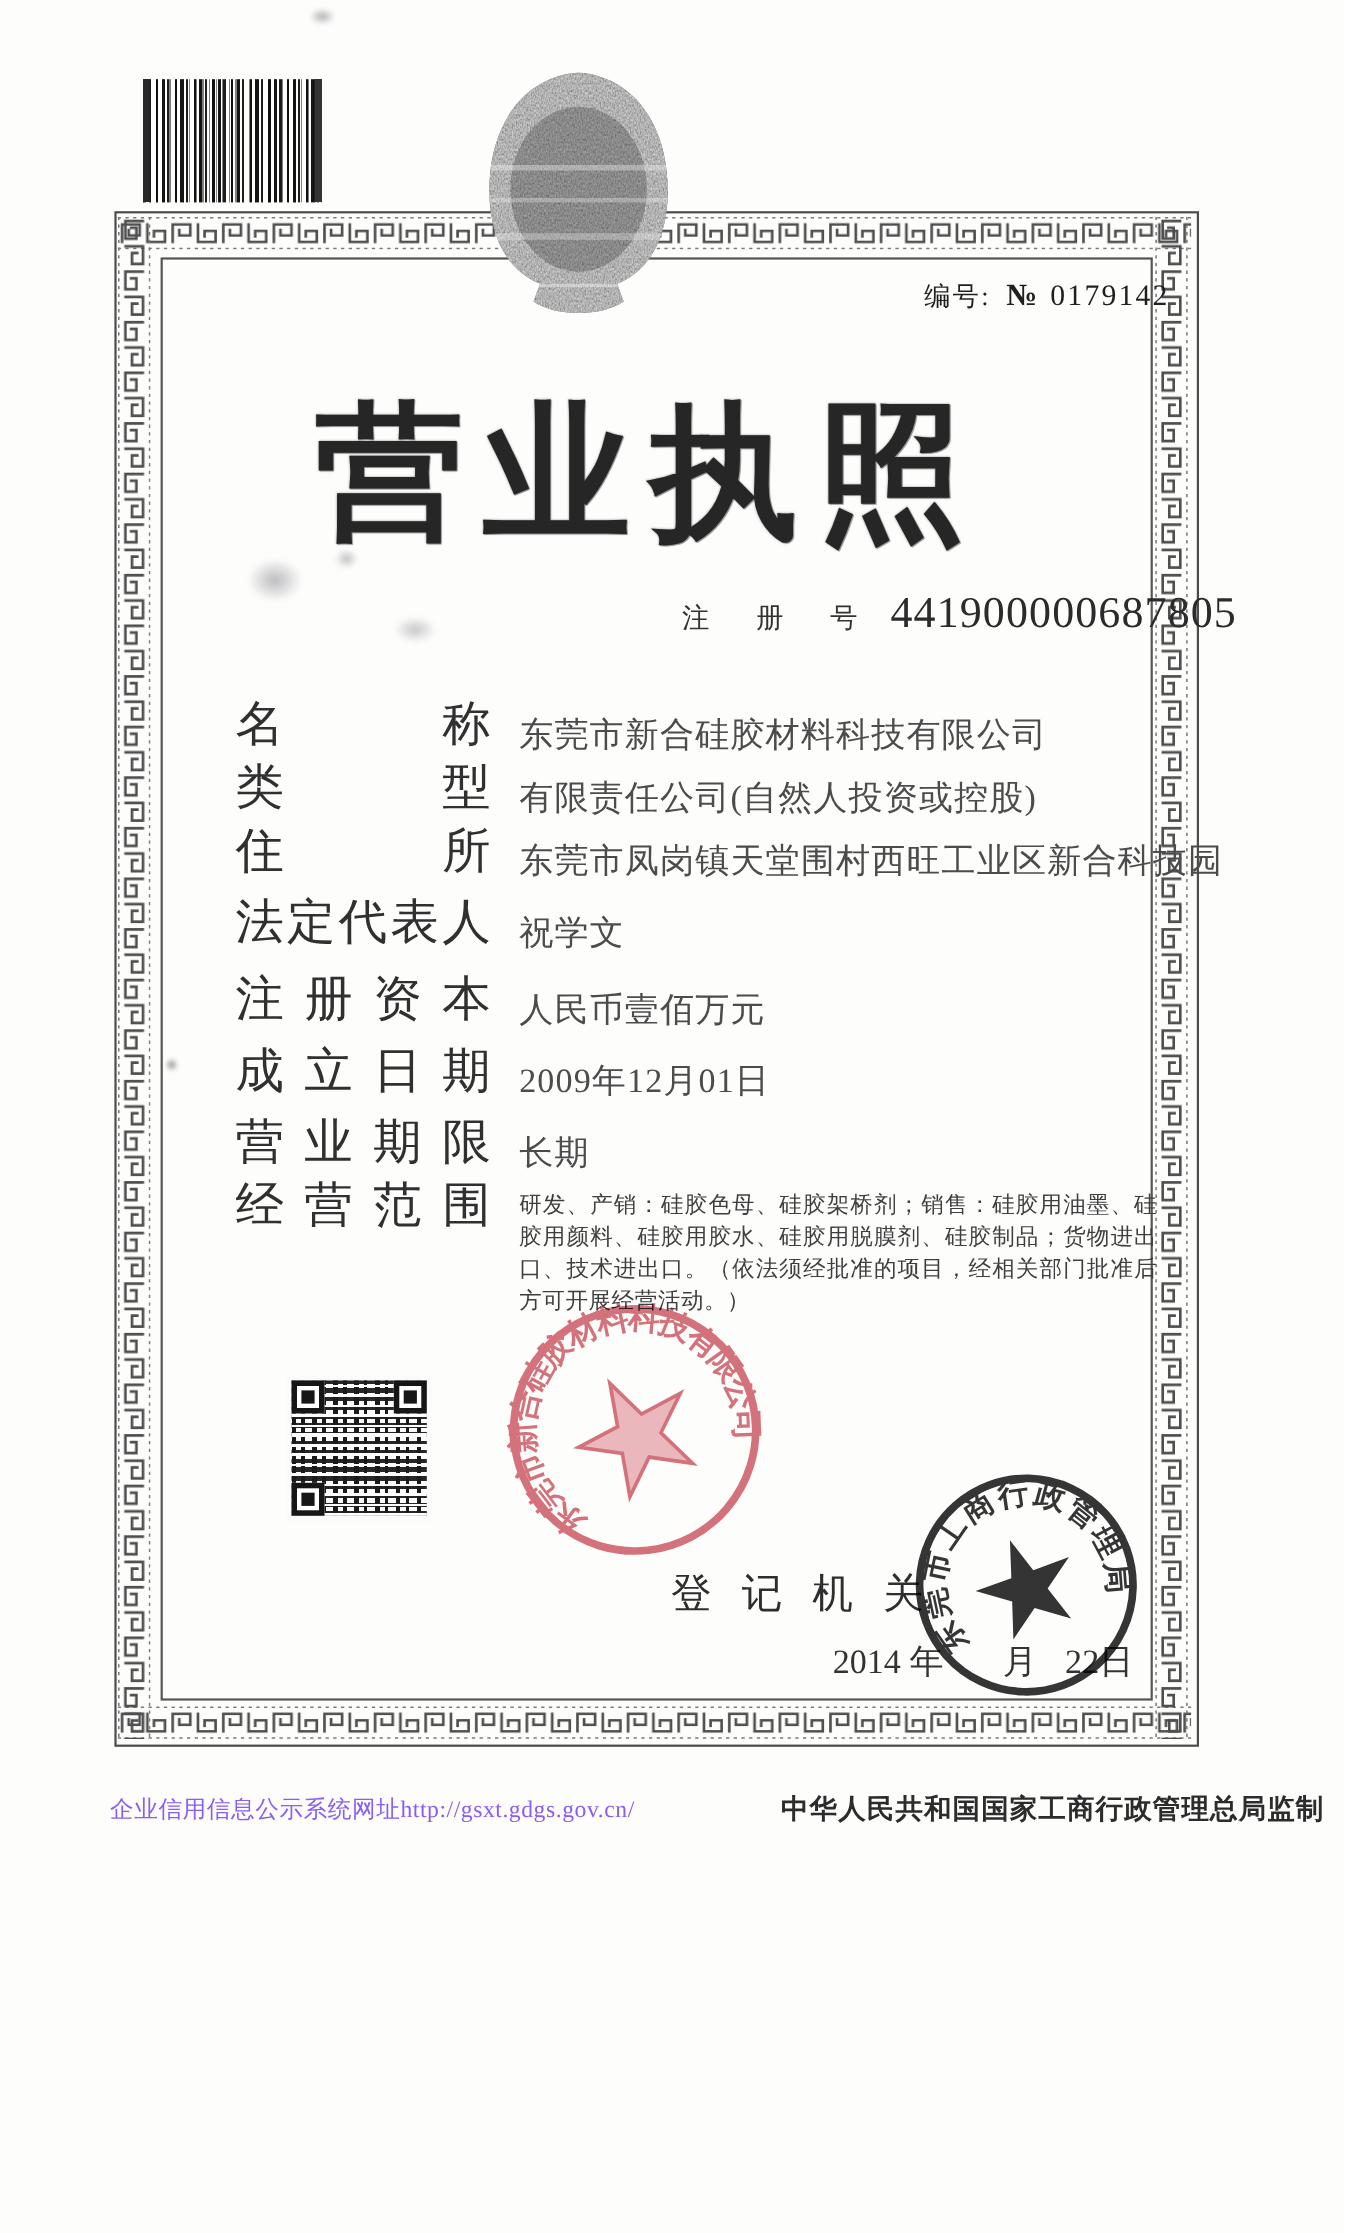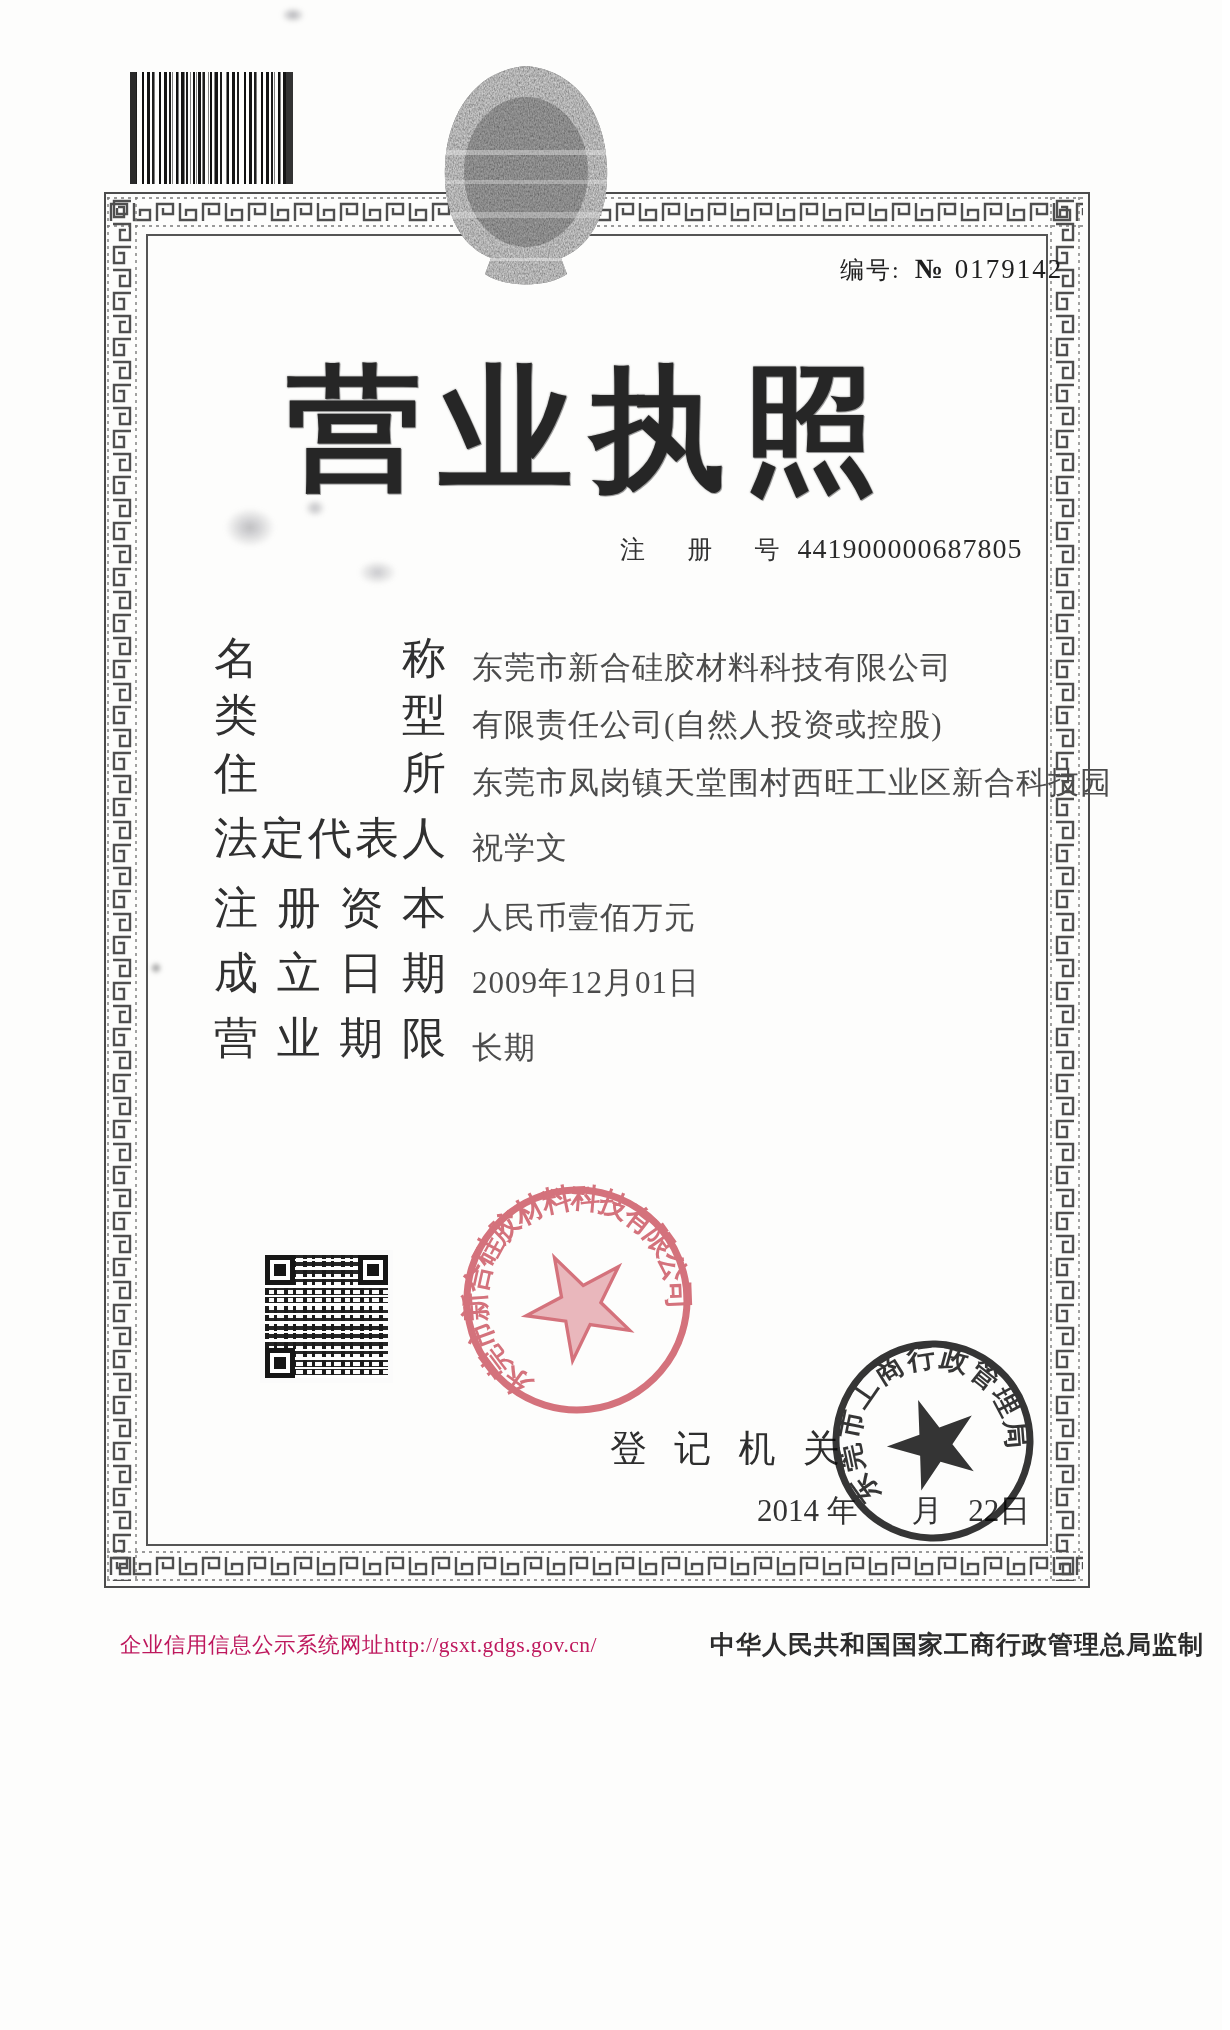--- a/index.html
+++ b/index.html
@@ -38,7 +38,7 @@
 
   .reg-line{position:absolute;left:620px;top:533px;white-space:nowrap;}
   .reg-label{font-size:25px;letter-spacing:18px;color:#333;}
-  .reg-number{font-size:28px;letter-spacing:1px;color:#2b2b2b;}
+  .reg-number{font-size:40px;letter-spacing:1px;color:#2b2b2b;margin-left:12px;}
 
   
   .fields{position:absolute;left:214px;top:635px;width:871px;height:560px;}

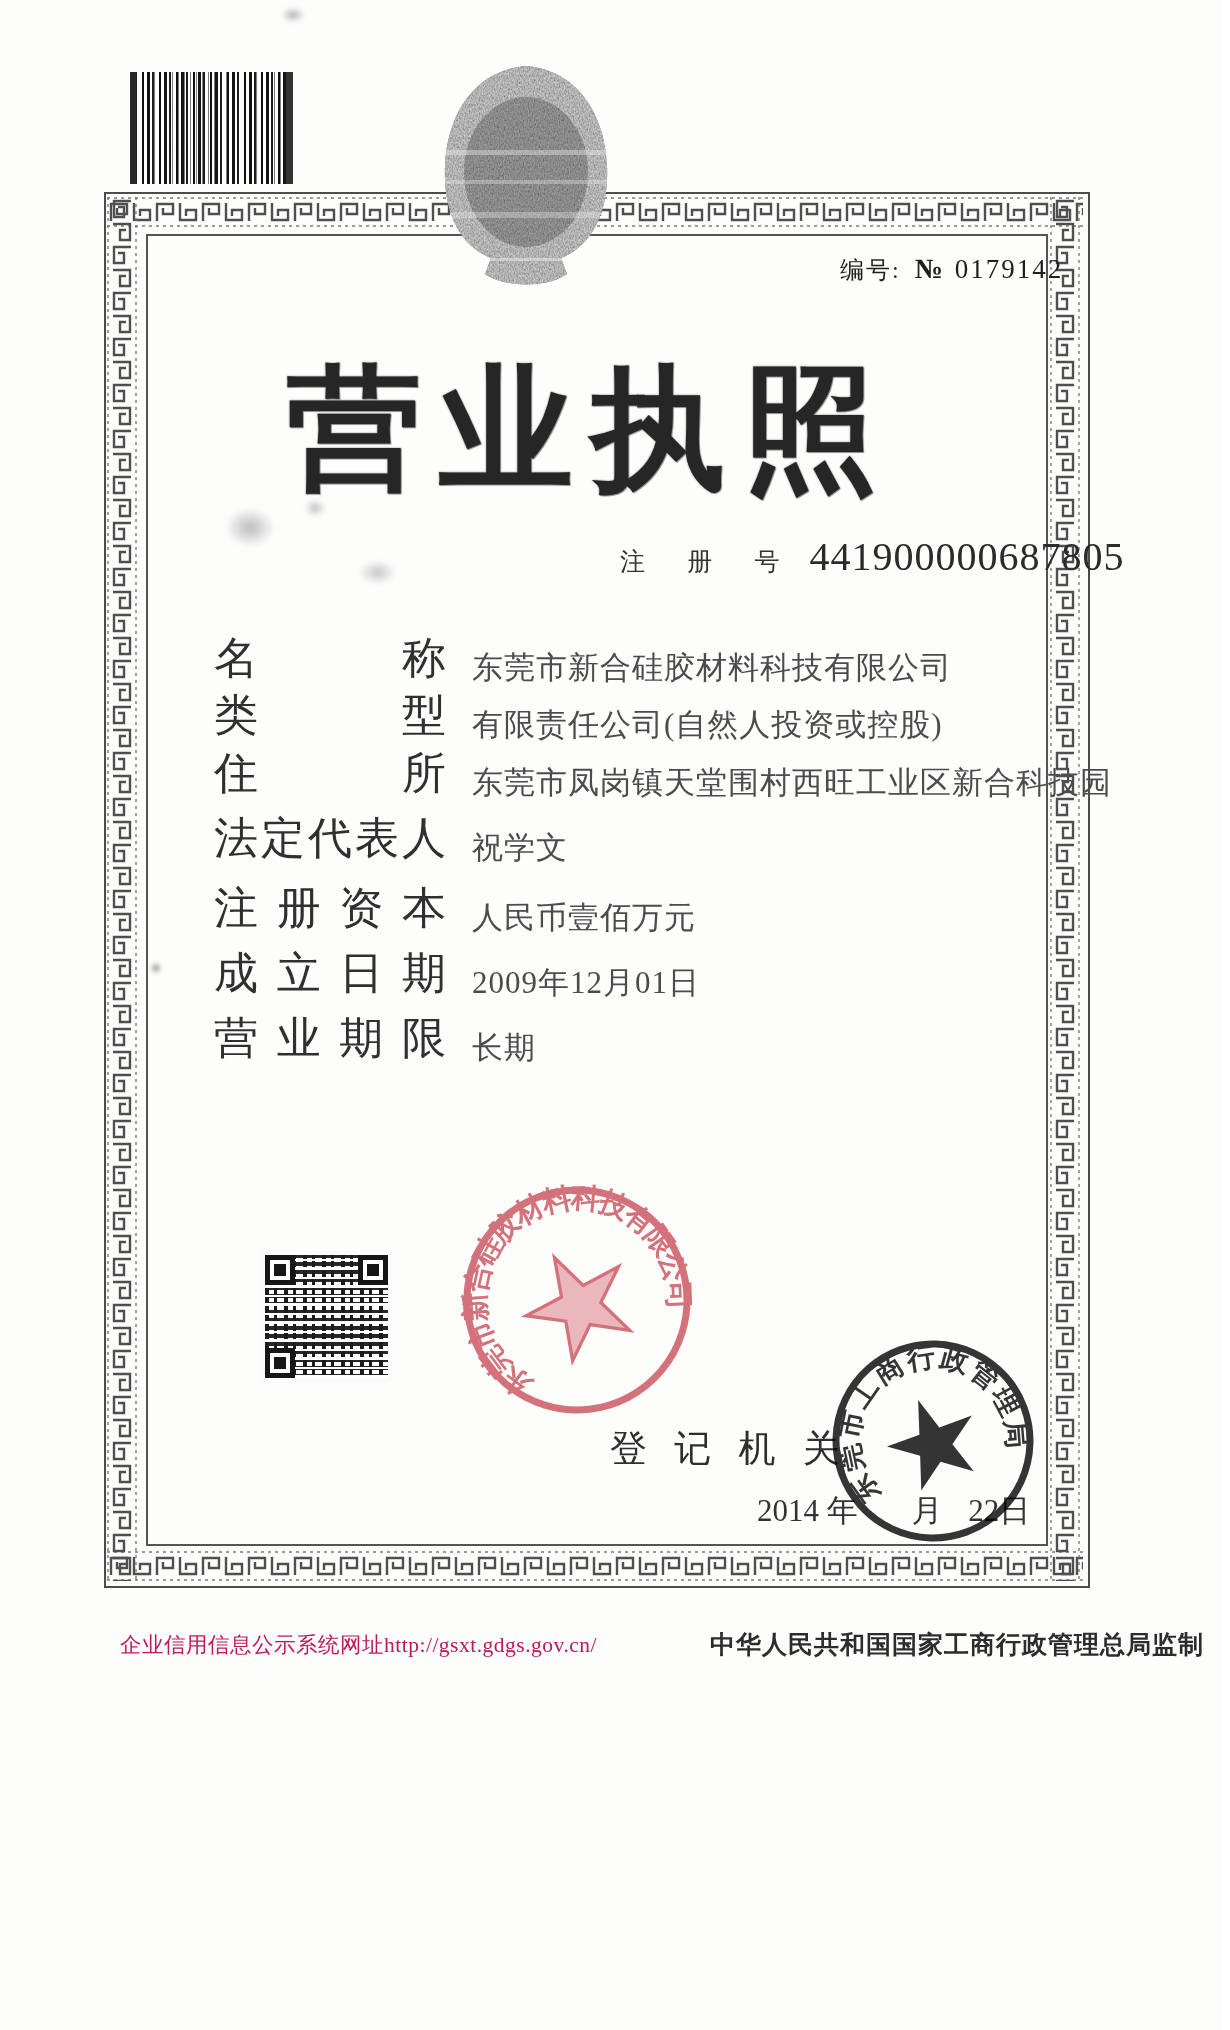--- a/index.html
+++ b/index.html
@@ -198,6 +198,10 @@
       <span class="flabel">营业期限</span>
       <span class="fvalue">长期</span>
     </div>
+    <div class="field-row r8">
+      <span class="flabel">经营范围</span>
+      <span class="fvalue">研发、产销：硅胶色母、硅胶架桥剂；销售：硅胶用油墨、硅胶用颜料、硅胶用胶水、硅胶用脱膜剂、硅胶制品；货物进出口、技术进出口。（依法须经批准的项目，经相关部门批准后方可开展经营活动。）</span>
+    </div>
   </div>
 
   <div class="artifact a1"></div>

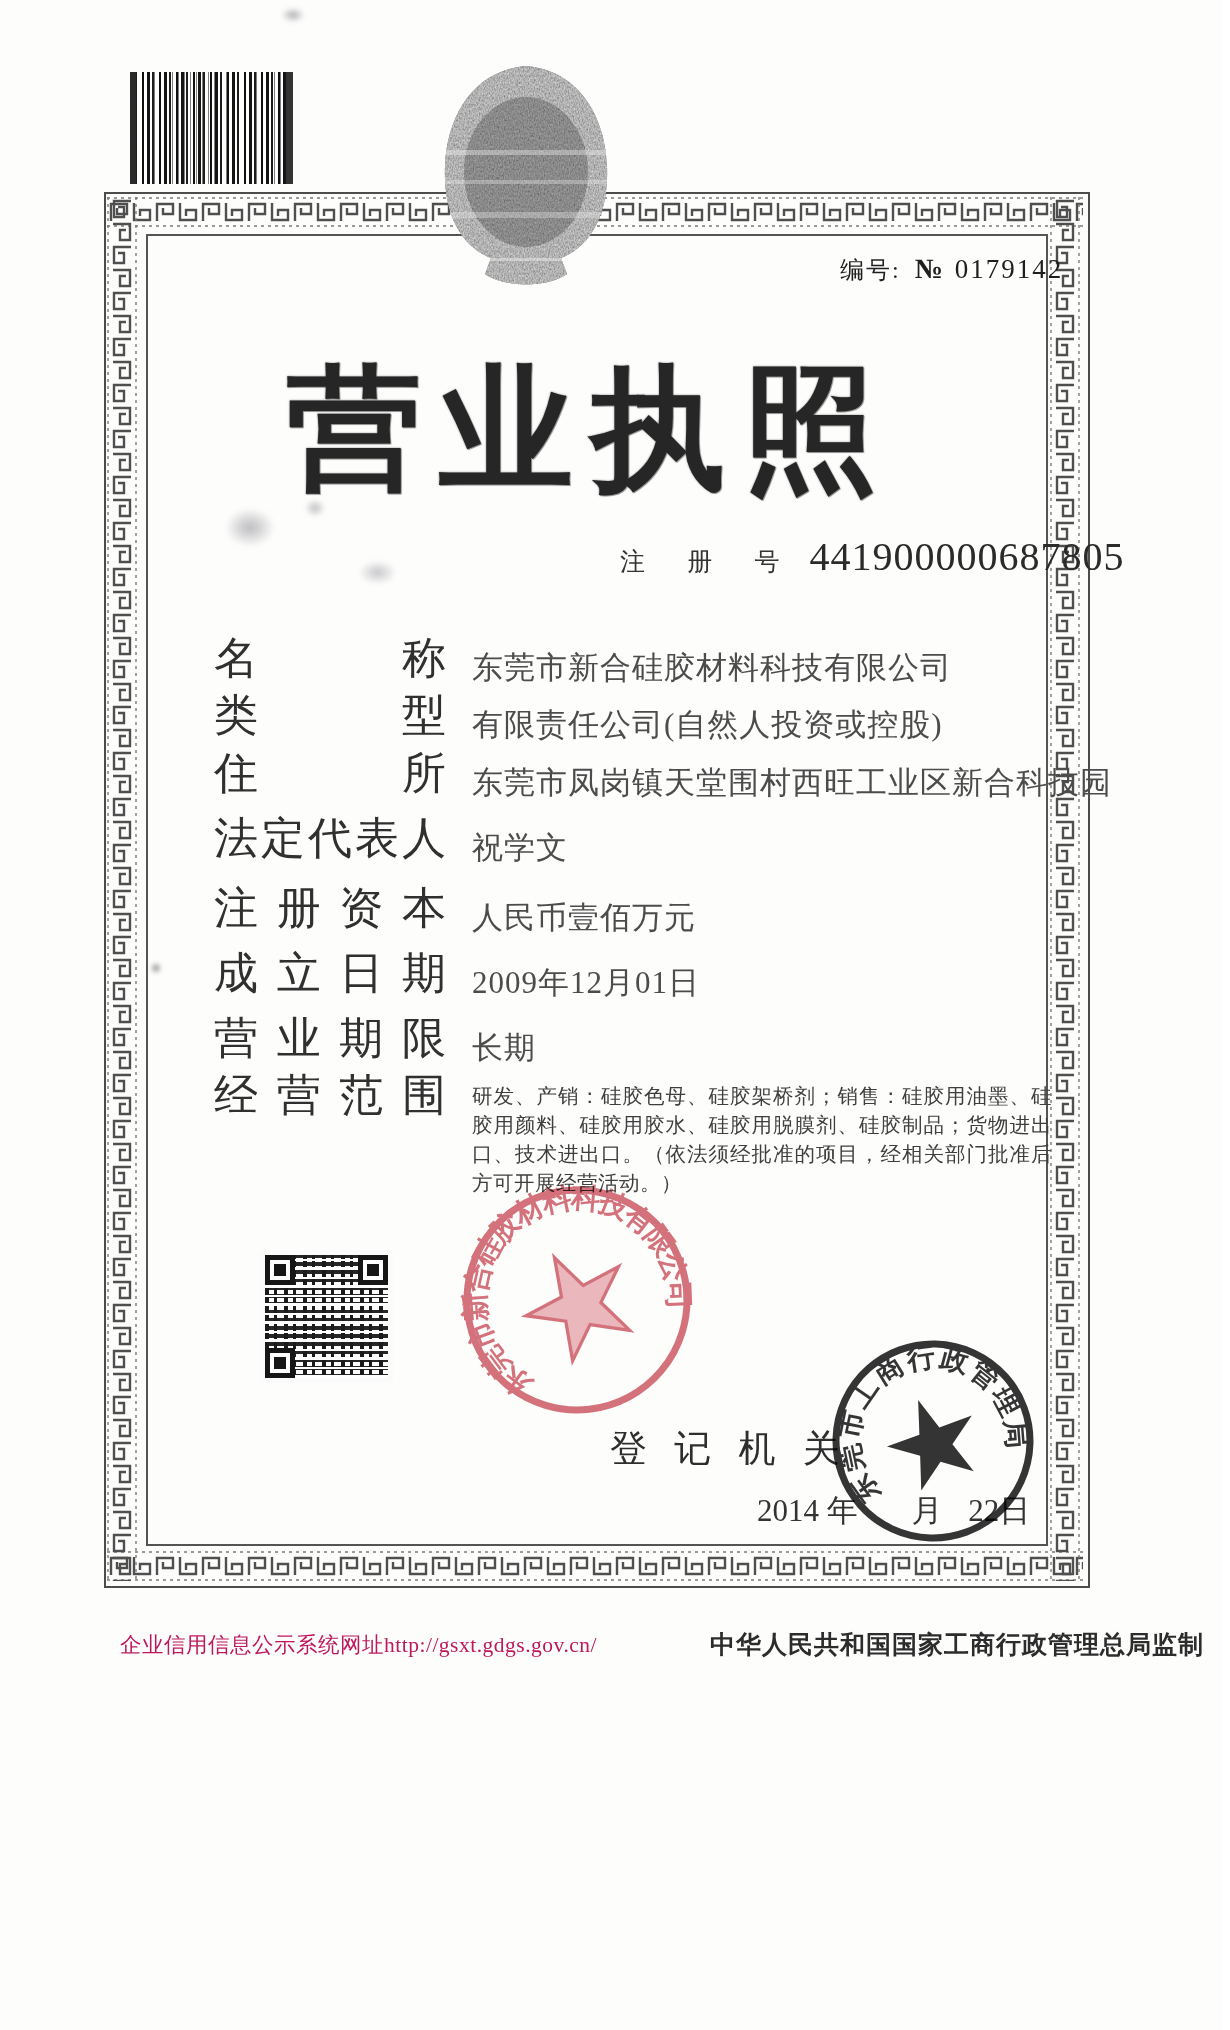--- a/index.html
+++ b/index.html
@@ -75,7 +75,7 @@
   .date-line .d-day{margin-left:18px;}
 
   
-  .footer-left{position:absolute;left:100px;top:1630px;font-size:21.5px;color:#be185d;letter-spacing:.5px;margin-left:20px;}
+  .footer-left{position:absolute;left:100px;top:1630px;font-size:21.5px;color:#8b5cf6;letter-spacing:.5px;}
   .footer-right{position:absolute;left:710px;top:1628px;font-size:25px;color:#2c2c2c;
                 font-weight:600;letter-spacing:1px;}
 

